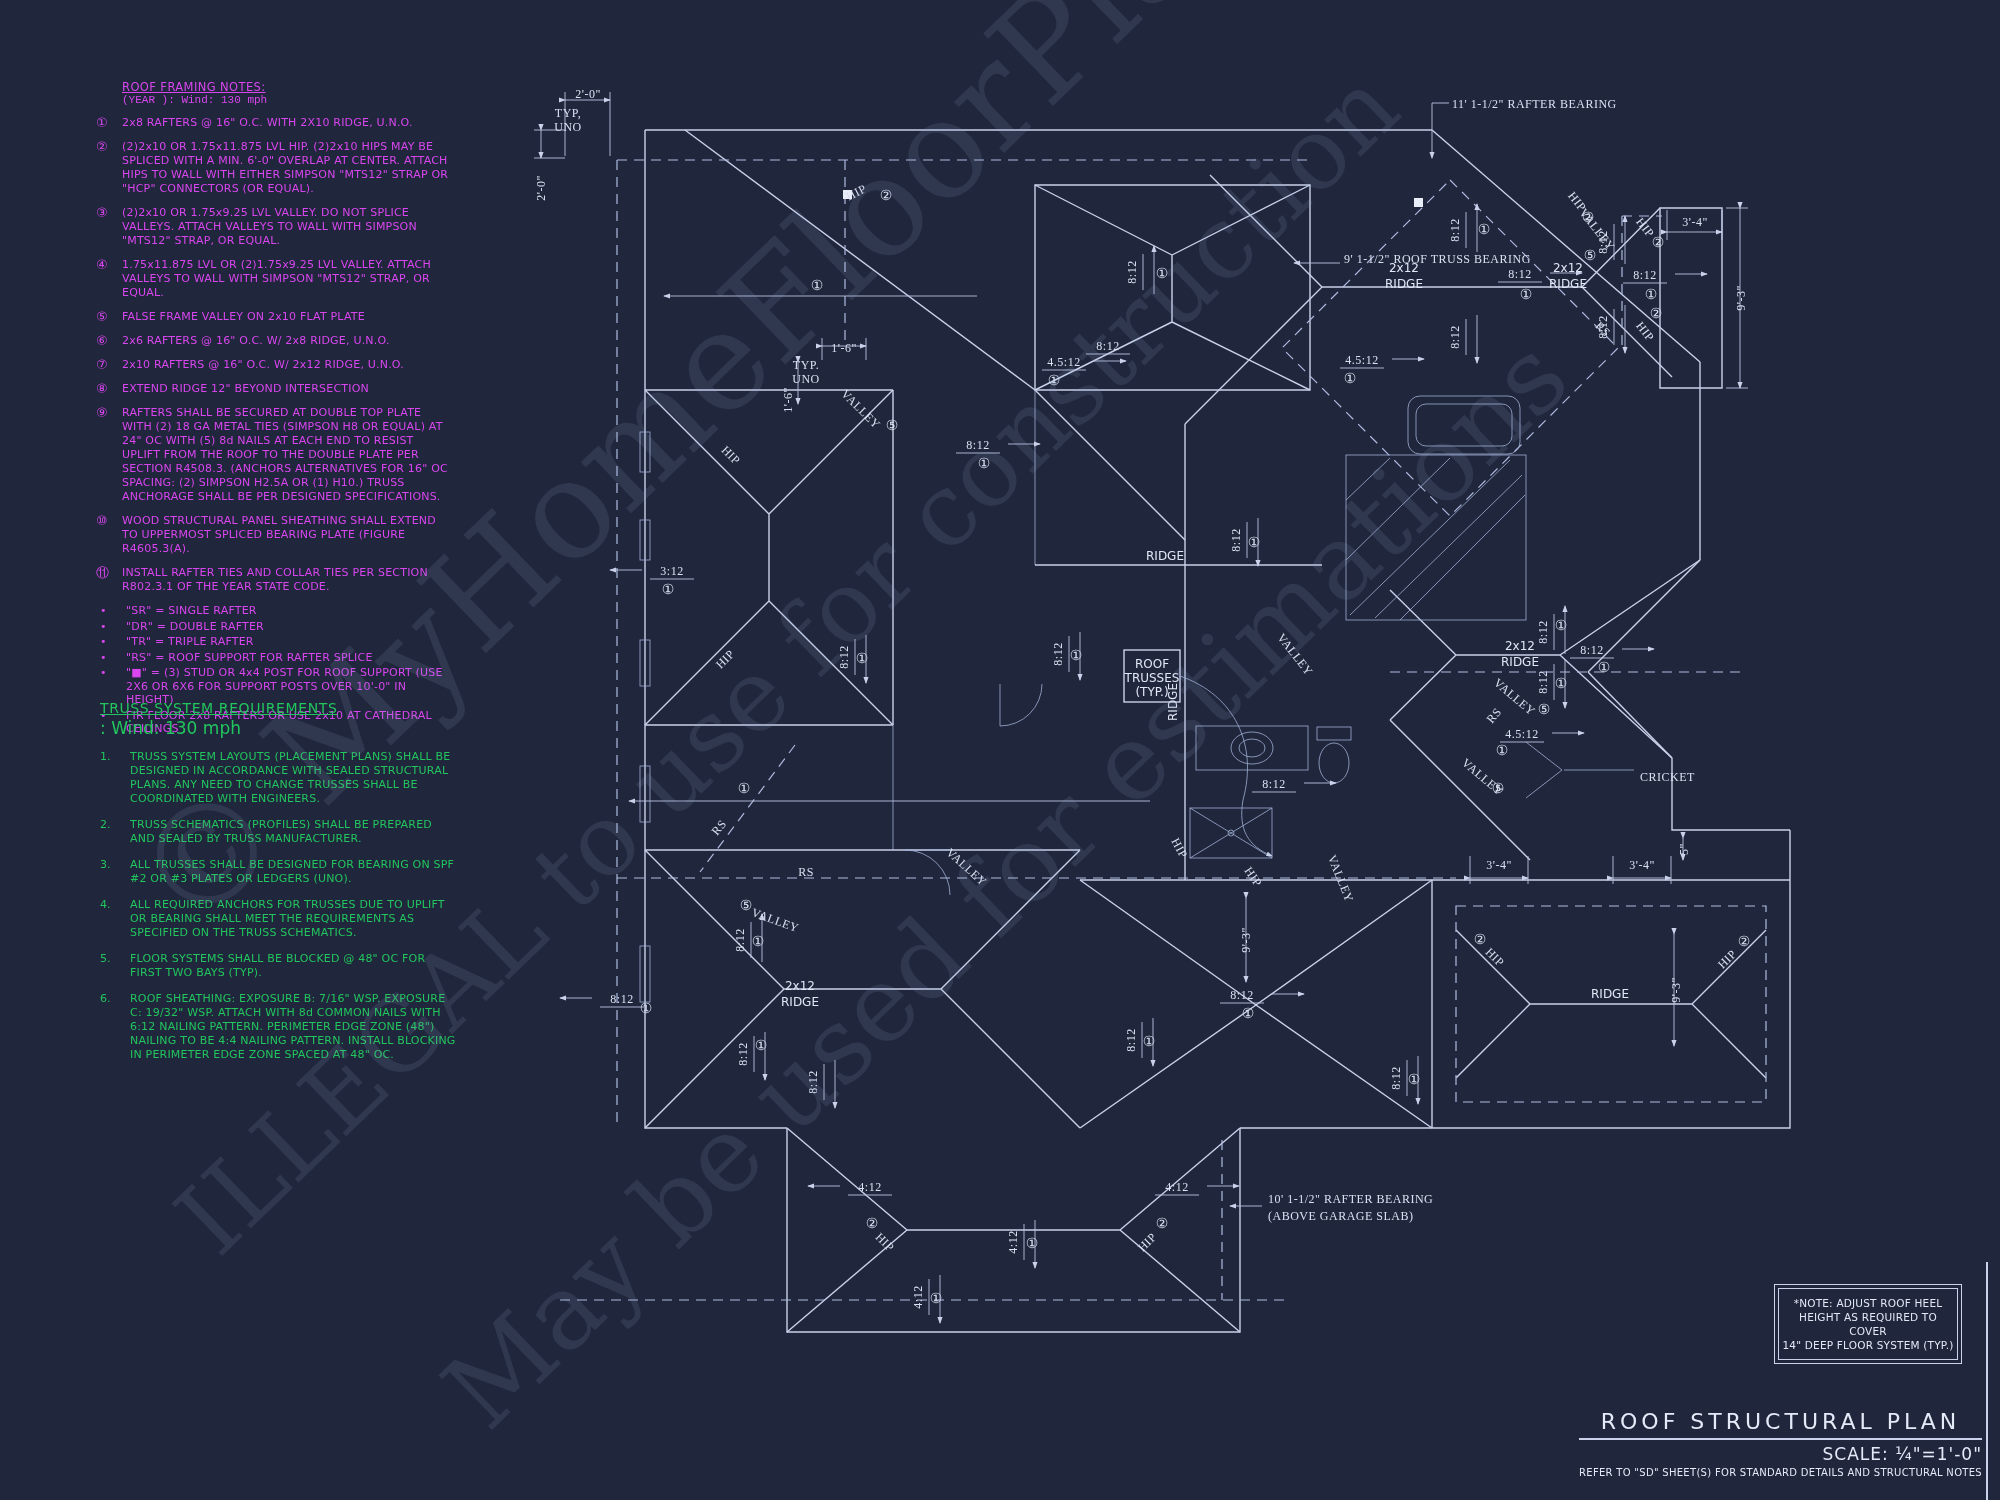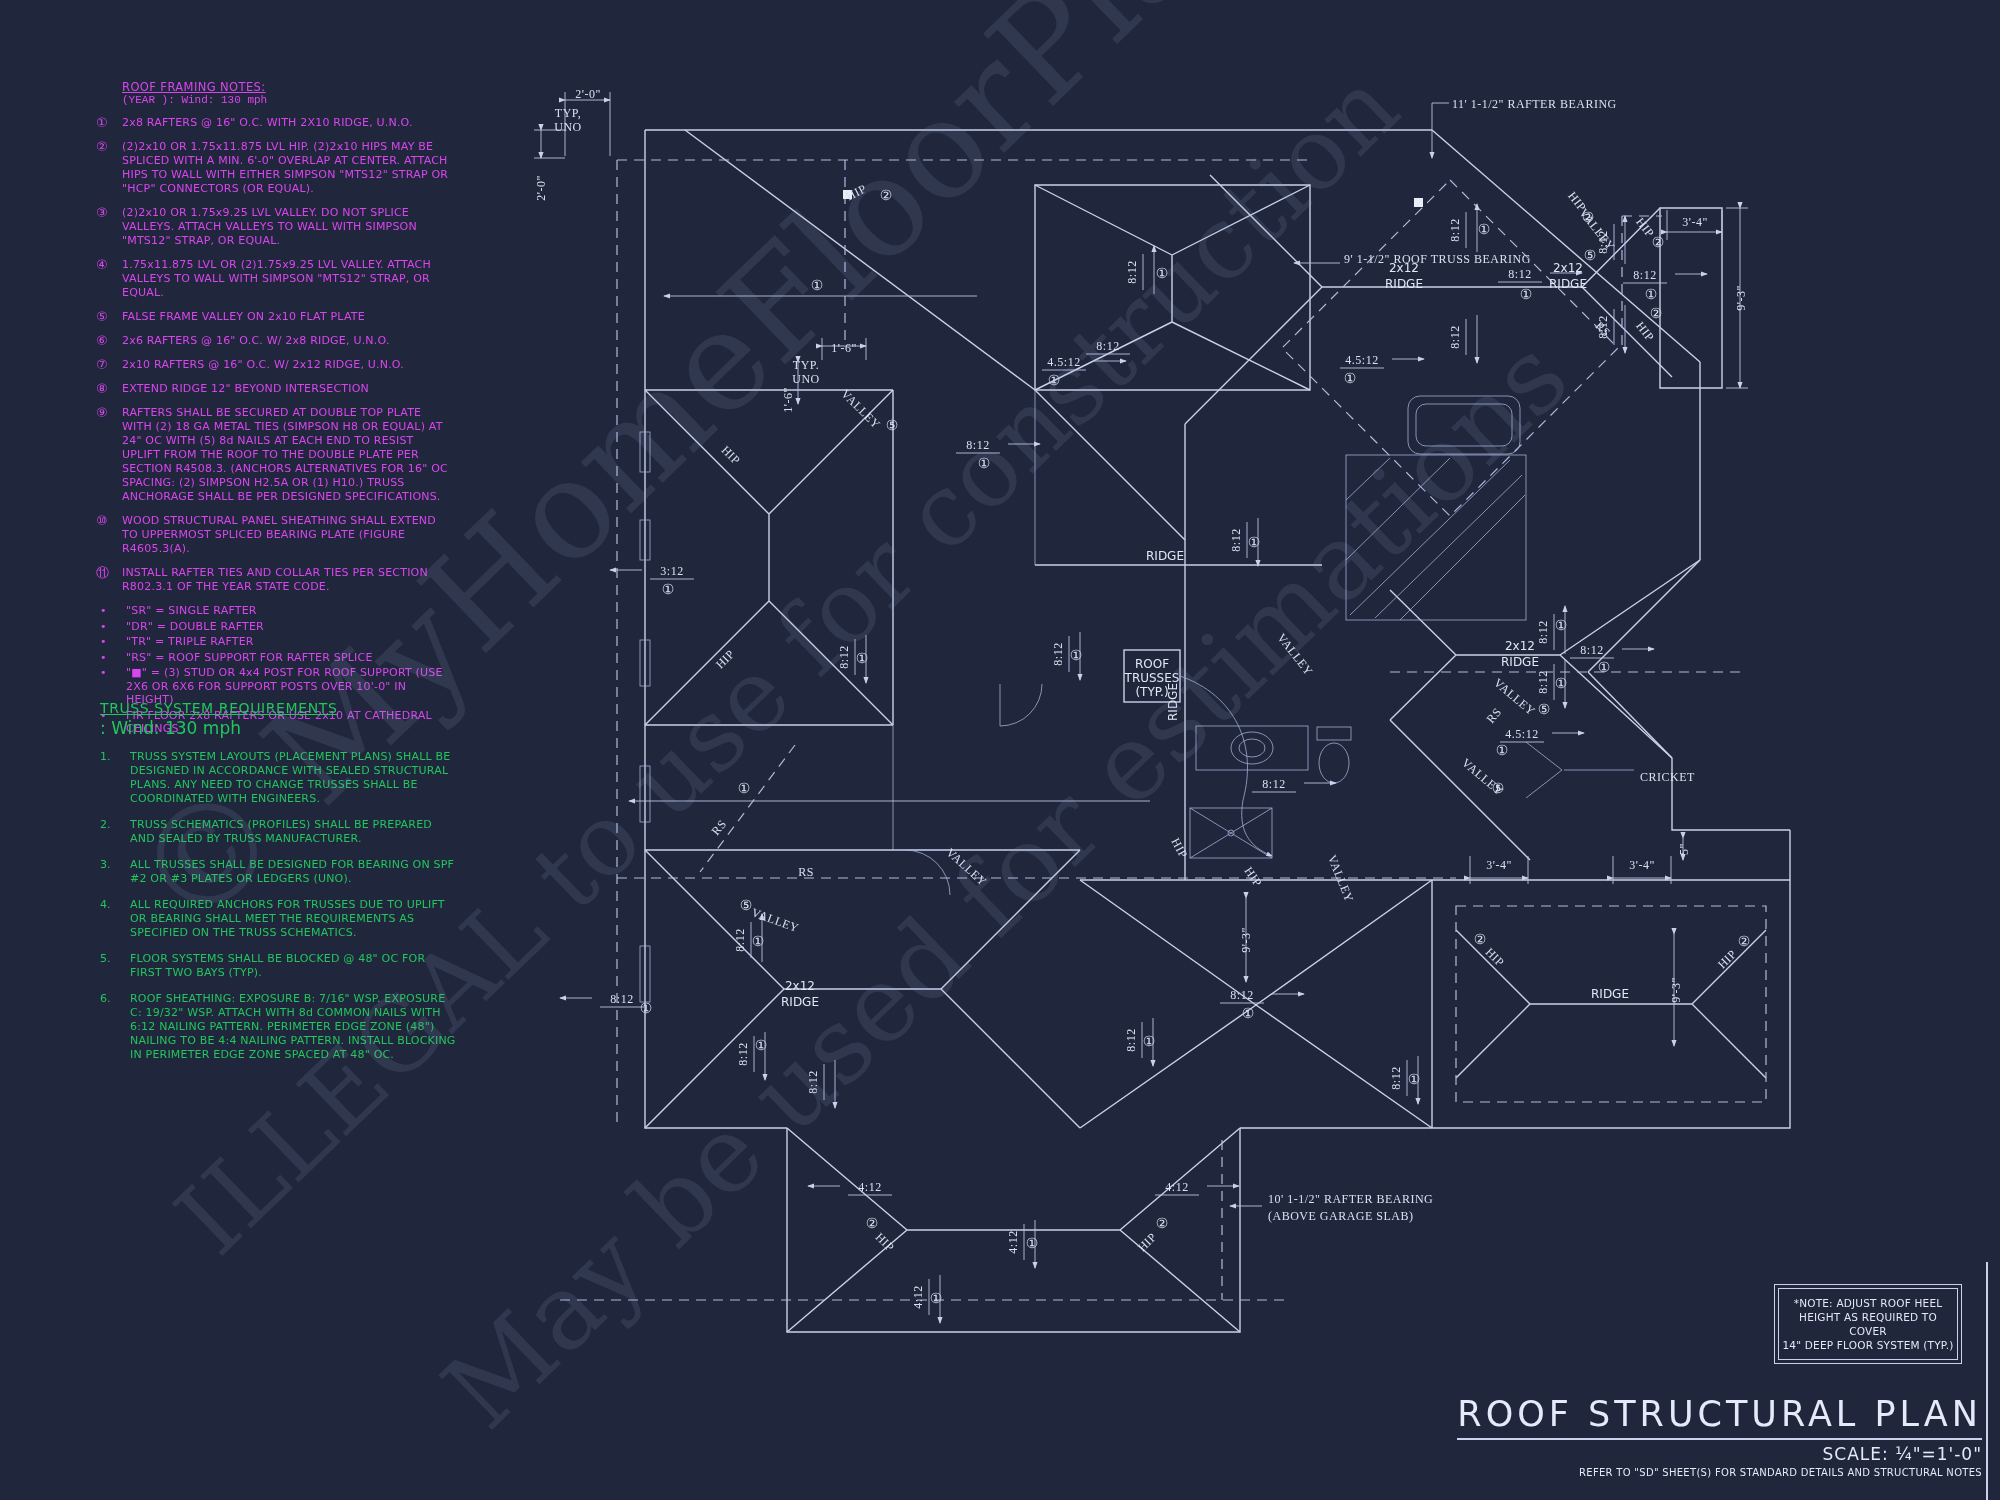--- a/index.html
+++ b/index.html
@@ -41,7 +41,7 @@
            border:1.3px solid #C9D2EA;outline:1.3px solid #C9D2EA;outline-offset:3px;
            color:#E2E8F6;font-size:10.5px;line-height:14px;text-align:center;letter-spacing:.2px;}
   .titleblock{position:absolute;right:18px;bottom:22px;text-align:right;color:#E4EAF8;}
-  .tb-title{font-size:35px;letter-spacing:4px;border-bottom:2px solid #C9D2EA;
+  .tb-title{font-size:22px;letter-spacing:4px;border-bottom:2px solid #C9D2EA;
             padding-bottom:4px;margin-bottom:4px;text-align:center;}
   .tb-scale{font-size:17px;letter-spacing:1px;}
   .tb-refer{font-size:10px;letter-spacing:.3px;margin-top:3px;}

